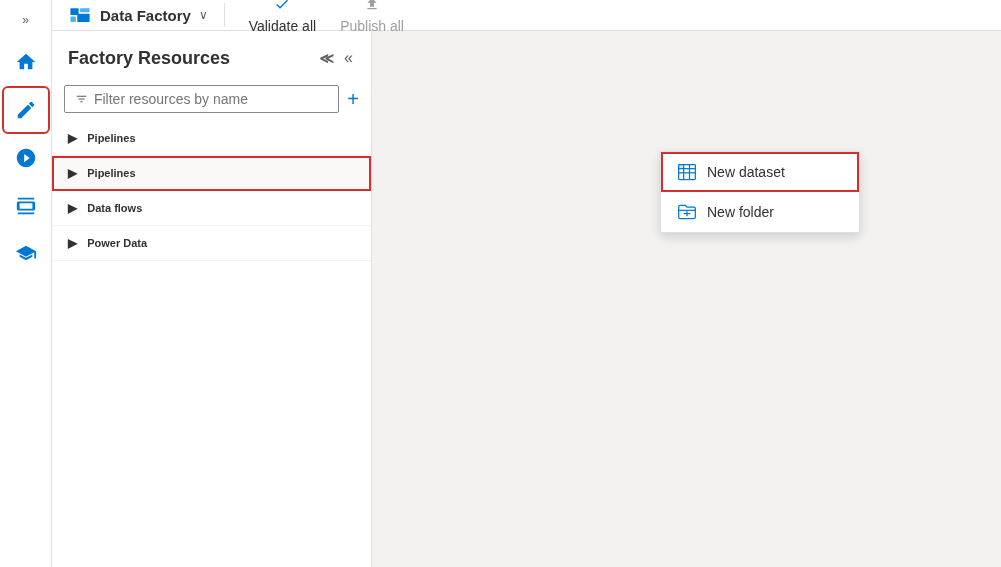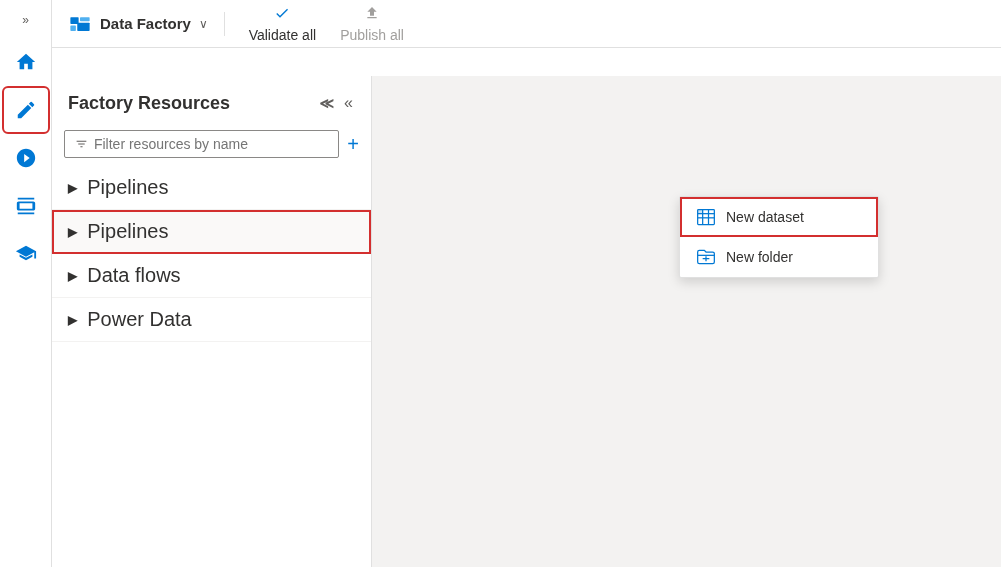--- a/index.html
+++ b/index.html
@@ -62,7 +62,7 @@
 
     
     .topbar {
-      height: 48px;
+      height: 31px;
       background: #fff;
       border-bottom: 1px solid #e0e0e0;
       display: flex;

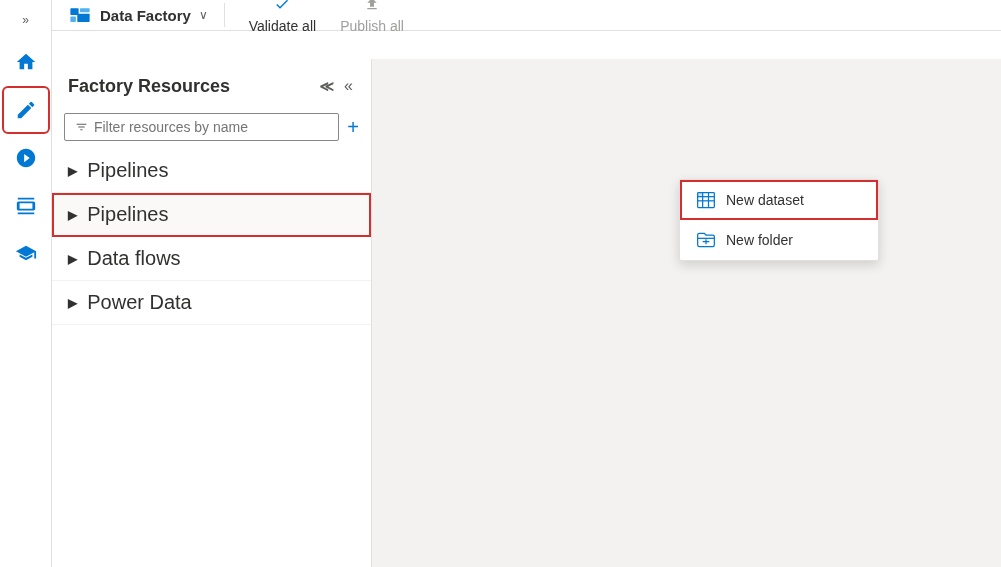--- a/index.html
+++ b/index.html
@@ -119,7 +119,6 @@
       display: flex;
       flex: 1;
       overflow: hidden;
-      margin-top: 28px;
     }
 
     

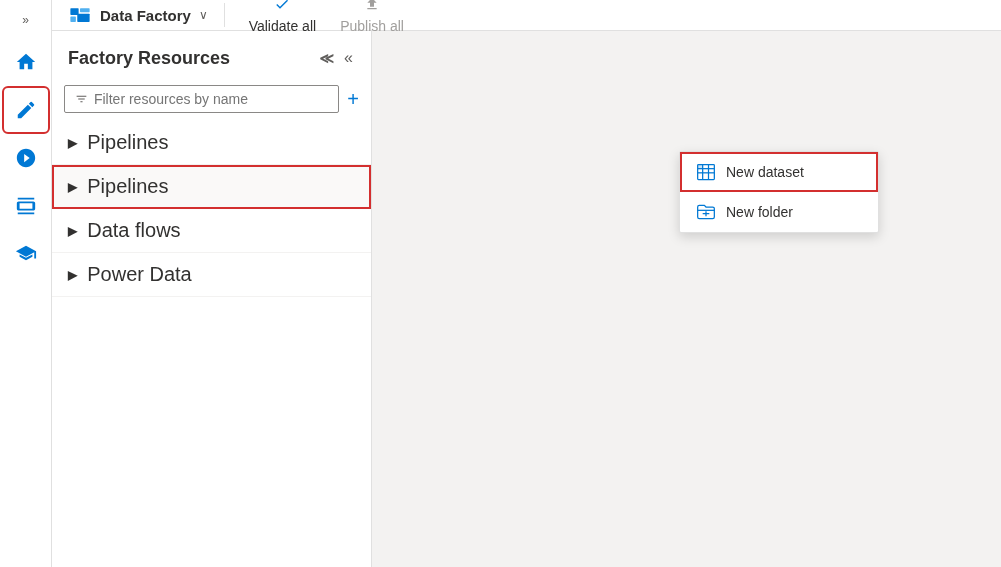--- a/index.html
+++ b/index.html
@@ -222,8 +222,8 @@
     }
 
     .resource-label {
-      font-size: 20px;
-      font-weight: 400;
+      font-size: 11px;
+      font-weight: 700;
       color: #323130;
     }
 

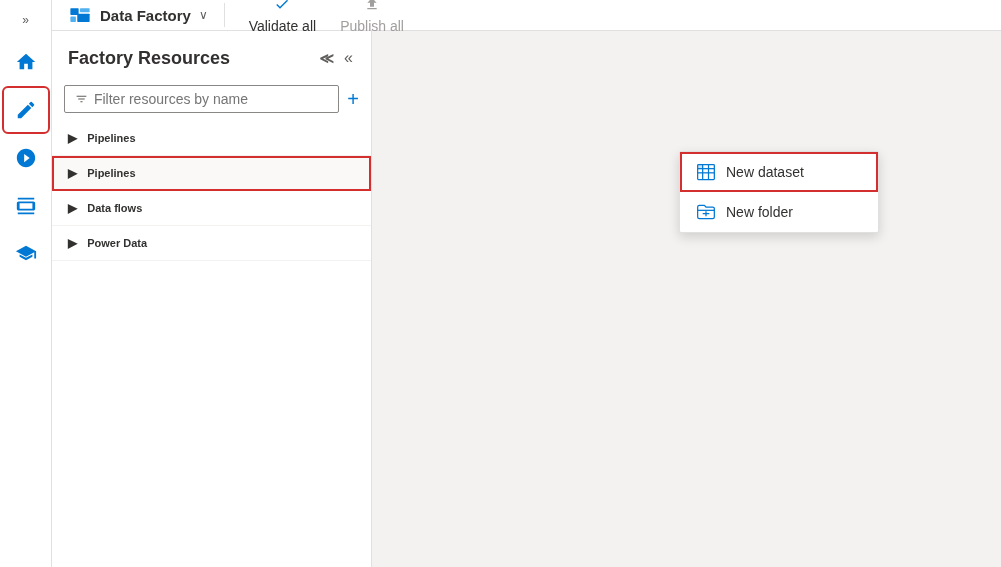--- a/index.html
+++ b/index.html
@@ -238,7 +238,7 @@
     .context-menu {
       position: absolute;
       top: 120px;
-      left: 307px;
+      left: 288px;
       background: #fff;
       border: 1px solid #e0e0e0;
       border-radius: 2px;

